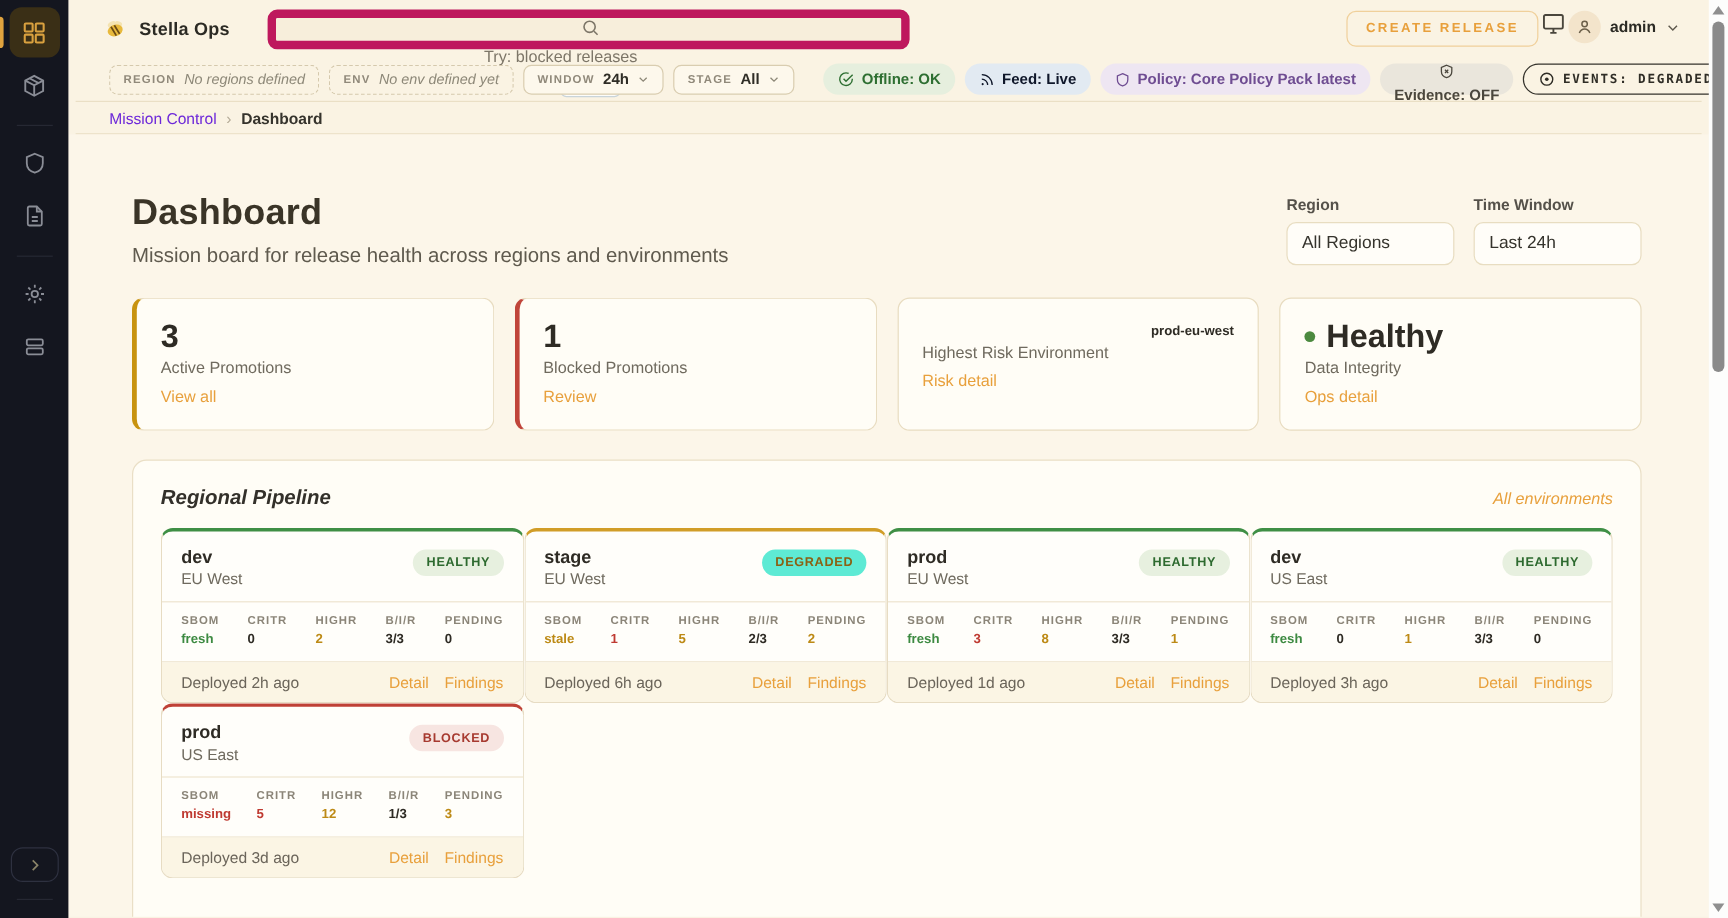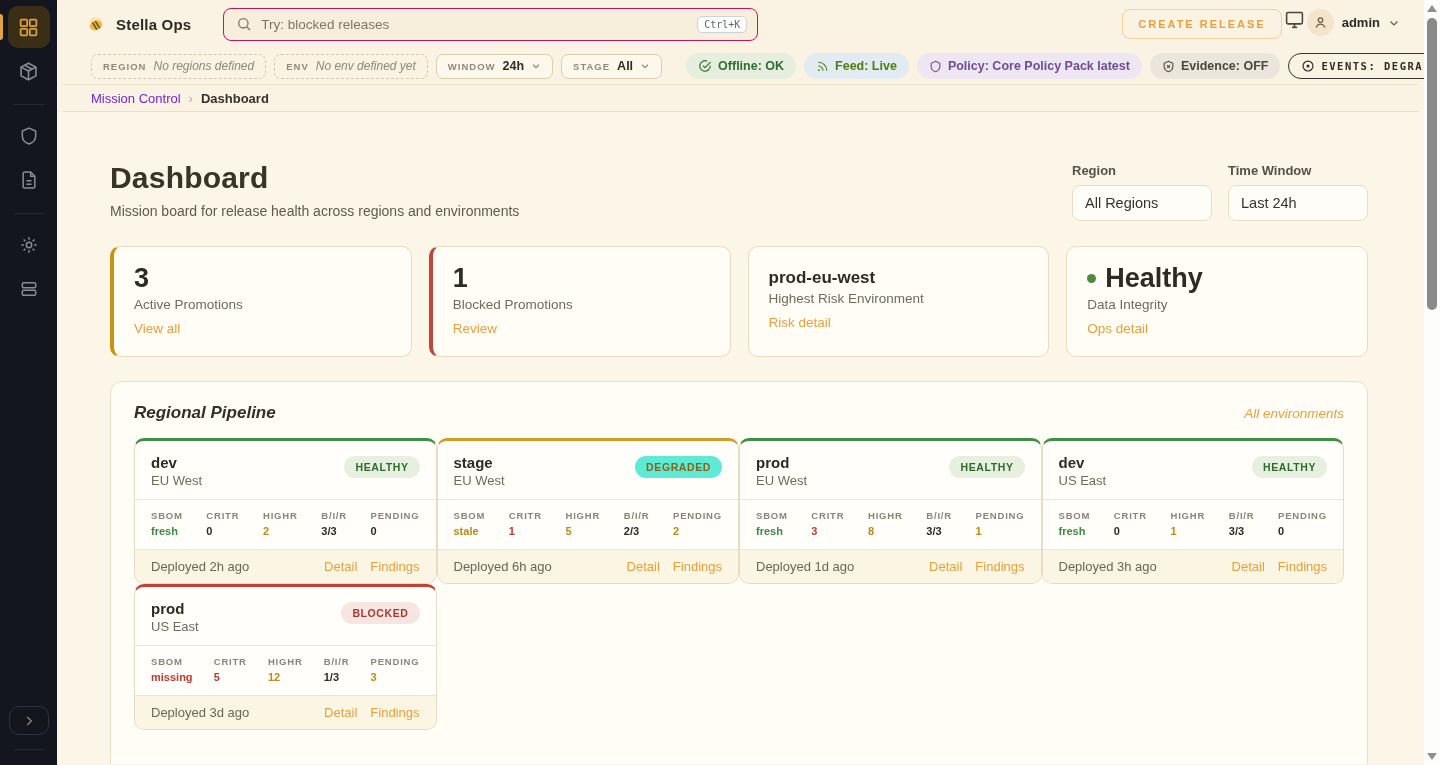--- a/index.html
+++ b/index.html
@@ -44,8 +44,8 @@
   .brand-name { font-size:15px; font-weight:700; color:#2b2a24; letter-spacing:.2px; }
   .searchbox {
     margin-left:32px; width:535px; height:33px; background:#f7eedb;
-    border:1px solid #be185d; border-radius:8px; display:flex; align-items:center;
-    padding:0 10px 0 12px; gap:9px; color:#7d7668;
+    border:7px solid #be185d; border-radius:8px; display:flex; align-items:center;
+    padding:0 10px 0 12px; gap:9px; color:#7d7668;flex-direction:column;
   }
   .searchbox input {
     flex:1; border:none; outline:none; background:transparent; font-size:13.5px;

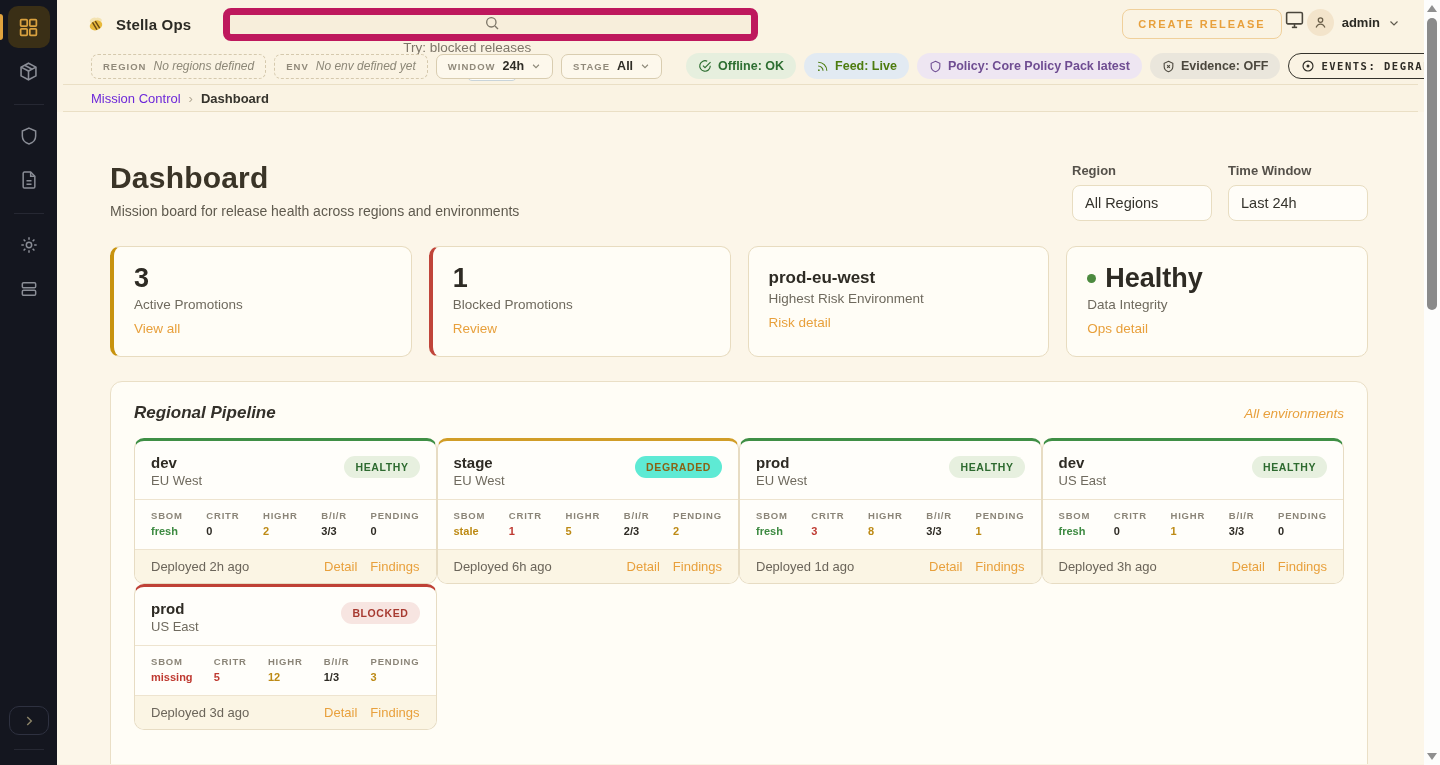--- a/index.html
+++ b/index.html
@@ -92,7 +92,7 @@
     border-radius:99px; font-size:12.5px; font-weight:600; white-space:nowrap; cursor:pointer;
   }
   .chip-green  { background:#e6efde; color:#2e6f32; }
-  .chip-blue   { background:#e2eaf2; color:#4d7c0f; }
+  .chip-blue   { background:#e2eaf2; color:#0f172a; }
   .chip-purple { background:#eee6f2; color:#6f4d92; }
   .chip-gray   { background:#eae6dc; color:#4b473d; }
   .chip-events {

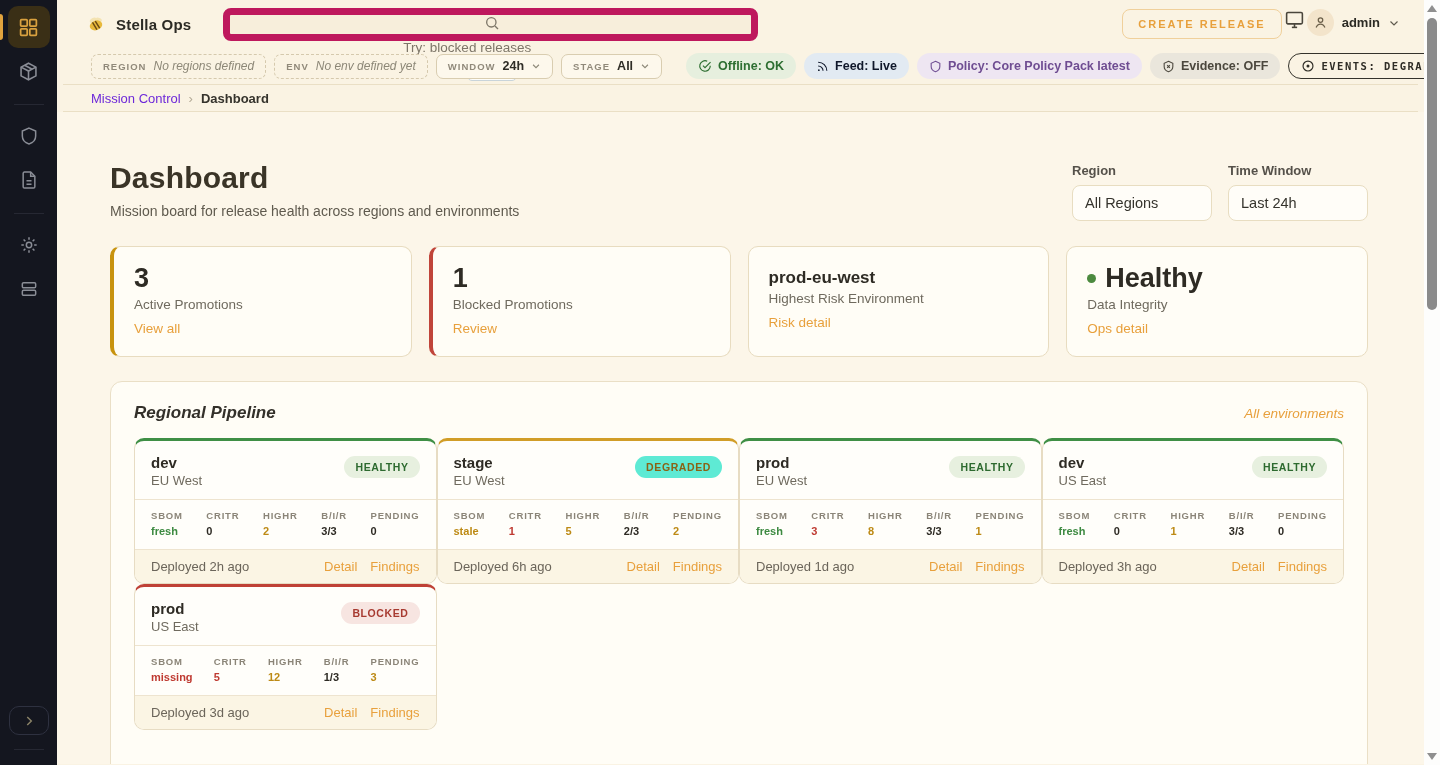--- a/index.html
+++ b/index.html
@@ -94,7 +94,7 @@
   .chip-green  { background:#e6efde; color:#2e6f32; }
   .chip-blue   { background:#e2eaf2; color:#0f172a; }
   .chip-purple { background:#eee6f2; color:#6f4d92; }
-  .chip-gray   { background:#eae6dc; color:#4b473d; }
+  .chip-gray   { background:#eae6dc; color:#4b473d;flex-direction:column; }
   .chip-events {
     border:1.5px solid #35332c; background:transparent; color:#2f2d26;
     font-family:"DejaVu Sans Mono",monospace; font-size:10.5px; font-weight:700; letter-spacing:1.5px;

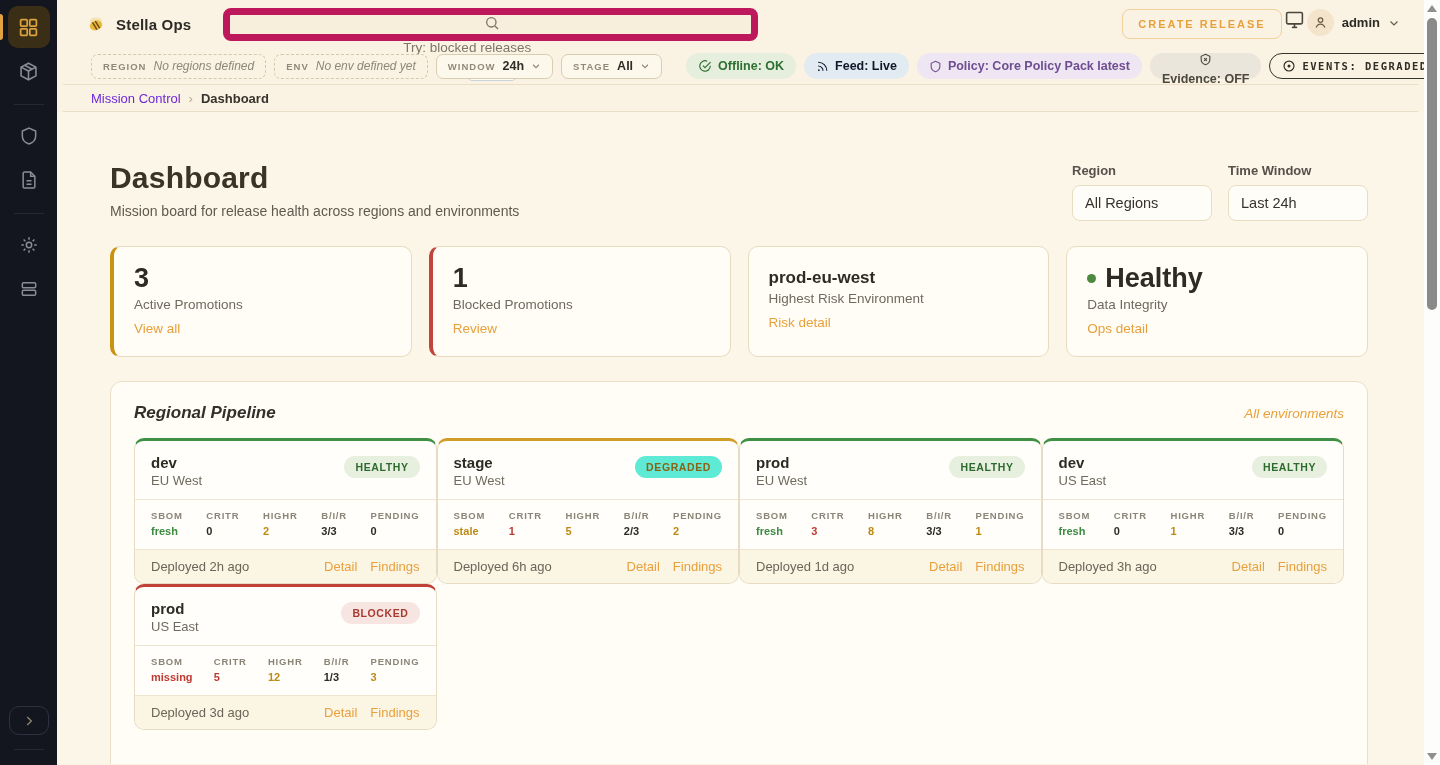--- a/index.html
+++ b/index.html
@@ -113,7 +113,7 @@
   .content { padding:49px 56px 0 53px; background:#fcf6e9; height:652px; overflow:hidden; }
   .title-row { display:flex; justify-content:space-between; align-items:flex-start; }
   .page-title { font-size:30px; font-weight:700; color:#3a3427; letter-spacing:.2px; }
-  .page-subtitle { font-size:14px; color:#5f5a4e; margin-top:8px; }
+  .page-subtitle { font-size:17px; color:#5f5a4e; margin-top:8px; }
   .select-group { display:flex; gap:16px; margin-top:2px; }
   .select-field { width:140px; }
   .select-label { font-size:13px; color:#55514a; font-weight:600; margin-bottom:7px; }

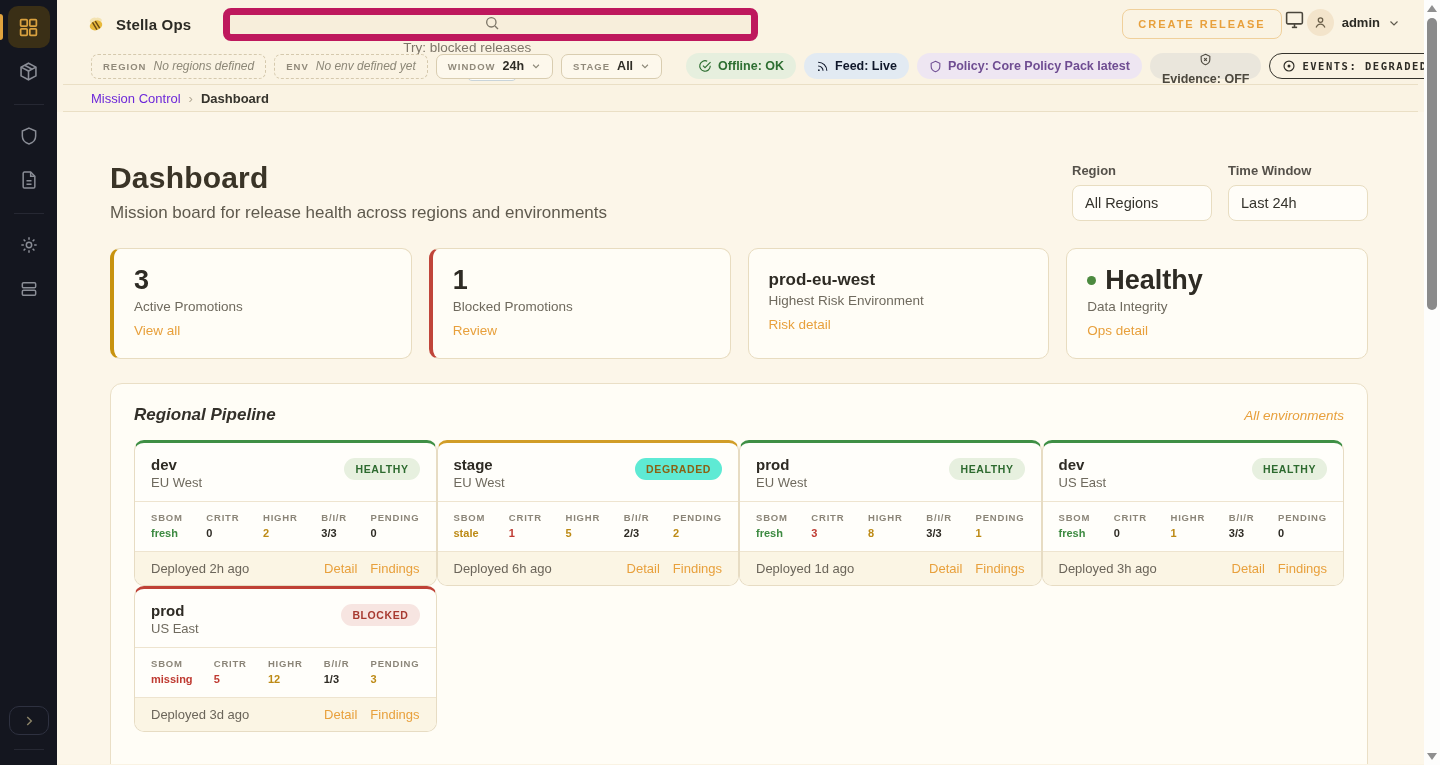--- a/index.html
+++ b/index.html
@@ -132,7 +132,7 @@
   .scard.accent-amber { border-left:4px solid #c8930f; }
   .scard.accent-red   { border-left:4px solid #c0453a; }
   .scard-value { font-size:27px; font-weight:700; color:#2e2b24; line-height:1.15; }
-  .scard-value.small { font-size:17px; padding-top:5px; }
+  .scard-value.small { font-size:11px; padding-top:5px;text-align:right; }
   .scard-label { font-size:13.5px; color:#6f6a5e; margin-top:3px; }
   .scard-link { font-size:13.5px; color:#e8a03c; margin-top:9px; display:inline-block; cursor:pointer; text-decoration:none; }
   .dot-green { display:inline-block; width:9px; height:9px; border-radius:50%; background:#4c8a3f; margin-right:9px; vertical-align:4px; }

